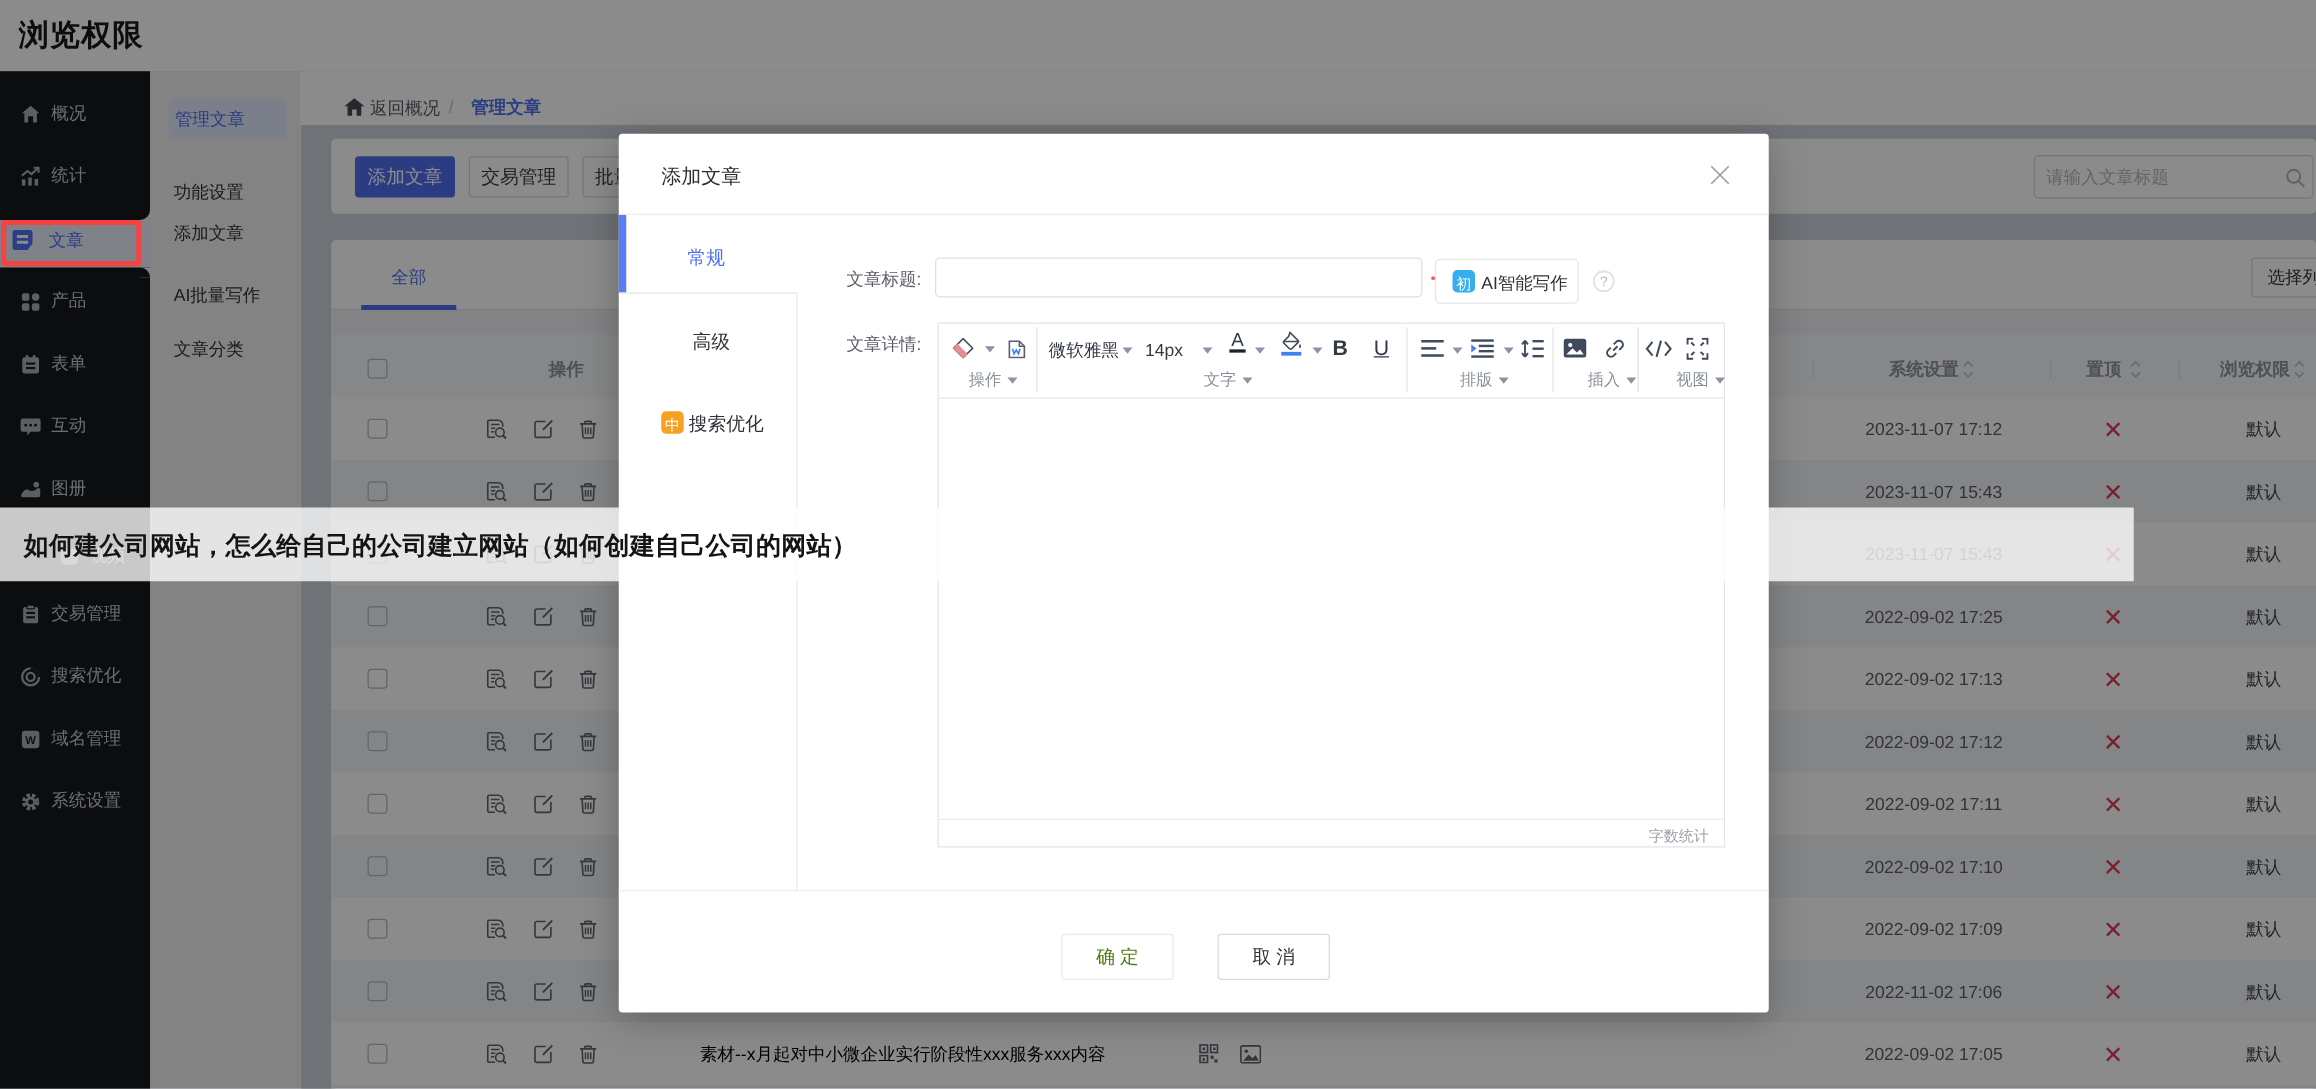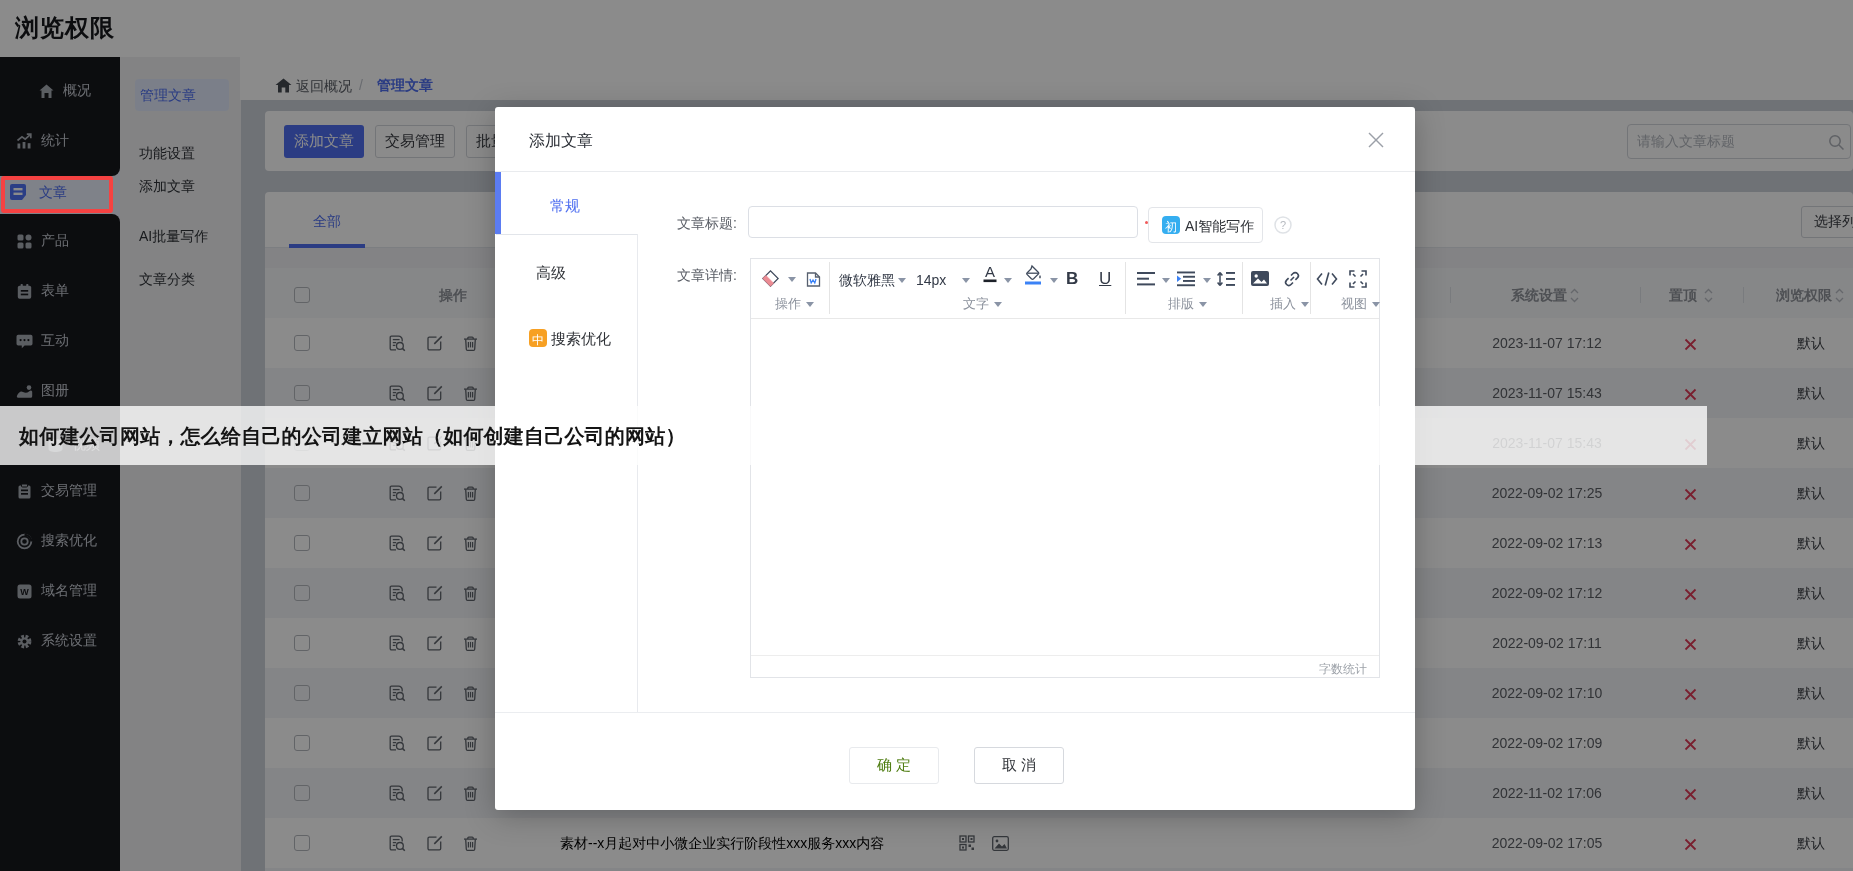--- a/index.html
+++ b/index.html
@@ -53,7 +53,7 @@
     <div class="logo">浏览权限</div>
   </div>
 <div class="abs" id="sb1"></div>
-<div class="s1item" style="top:66px;padding-left:22px;"><svg width="17" height="17" viewBox="0 0 17 17">
+<div class="s1item" style="top:66px;"><svg width="17" height="17" viewBox="0 0 17 17">
       <path d="M8.5 1.5 L15.5 7.5 L13.5 7.5 L13.5 15 L10.5 15 L10.5 10 L6.5 10 L6.5 15 L3.5 15 L3.5 7.5 L1.5 7.5 Z" fill="#a8acb4"></path>
     </svg>概况</div>
 <div class="s1item" style="top:116px;"><svg width="17" height="17" viewBox="0 0 17 17">

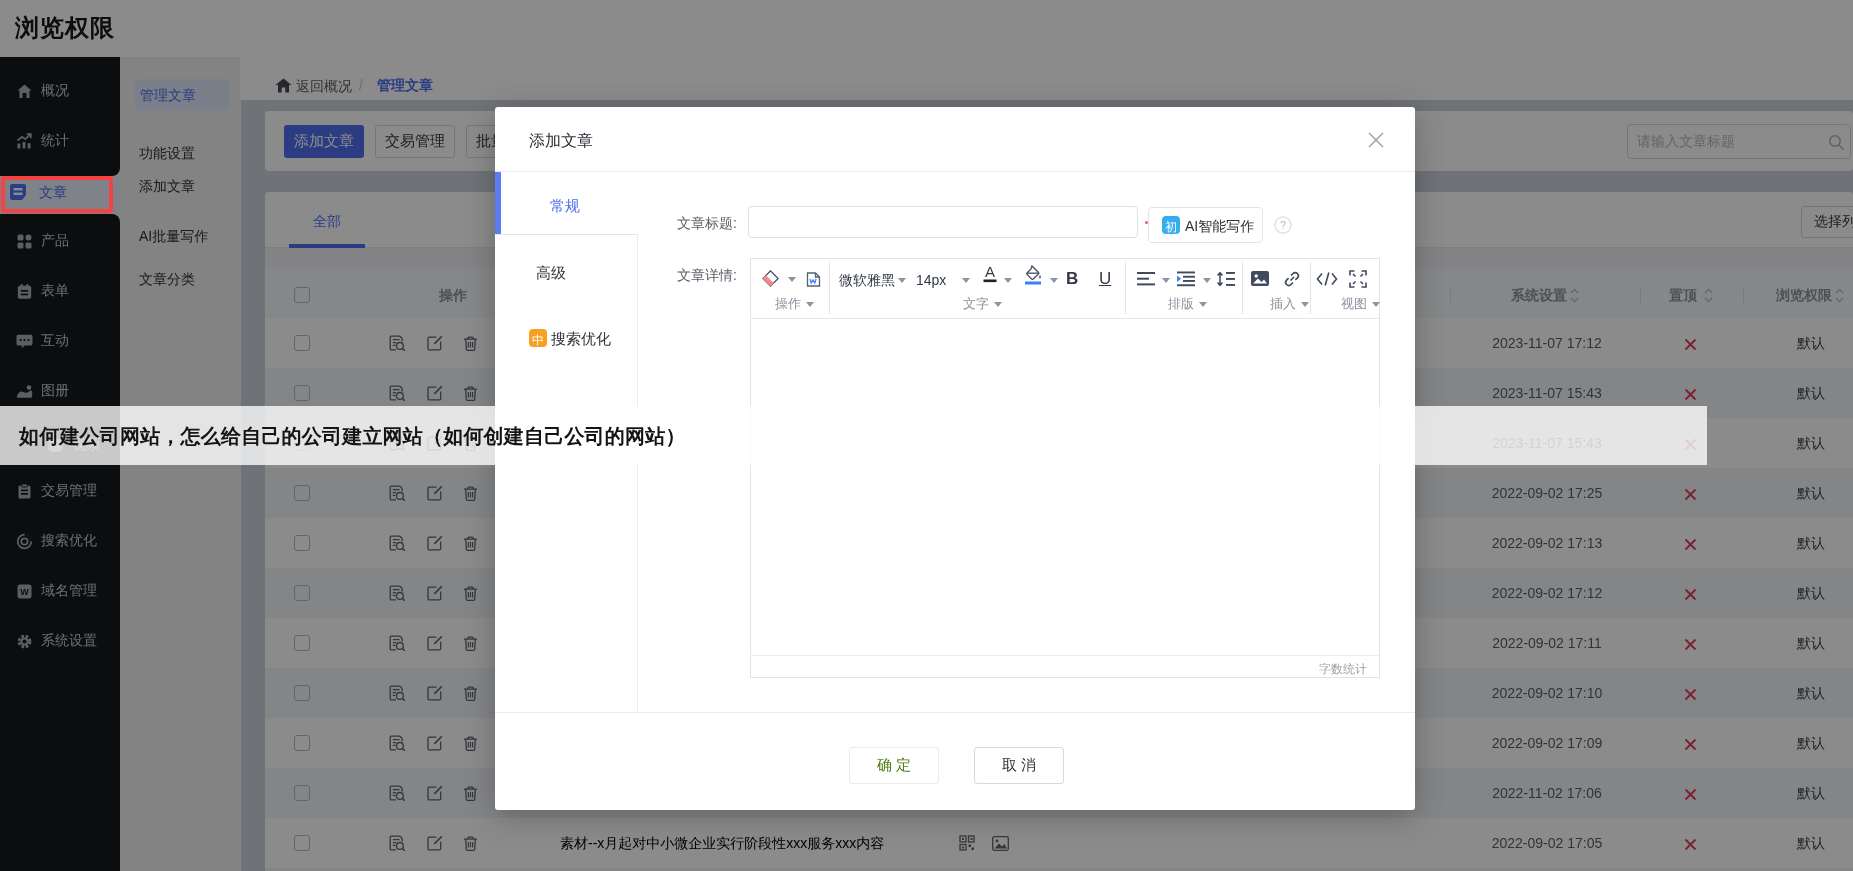--- a/index.html
+++ b/index.html
@@ -511,7 +511,7 @@
 <div class="abs mtab" style="left:550px;top:197px;color:#4f6ff0;">常规</div>
 <div class="abs hline" style="left:496px;top:234px;width:141px;background:#e2e5ea;"></div>
 <div class="abs" style="left:637px;top:234px;width:1px;height:478px;background:#e8eaee;"></div>
-<div class="abs mtab" style="left:536px;top:264px;">高级</div>
+<div class="abs mtab" style="left:554px;top:264px;">高级</div>
 <div class="abs" style="left:529px;top:329px;width:18px;height:18px;background:#f7a023;border-radius:4px;"></div>
 <div class="abs" style="left:532px;top:332px;font-size:12px;color:#fff;">中</div>
 <div class="abs mtab" style="left:551px;top:330px;">搜索优化</div>

